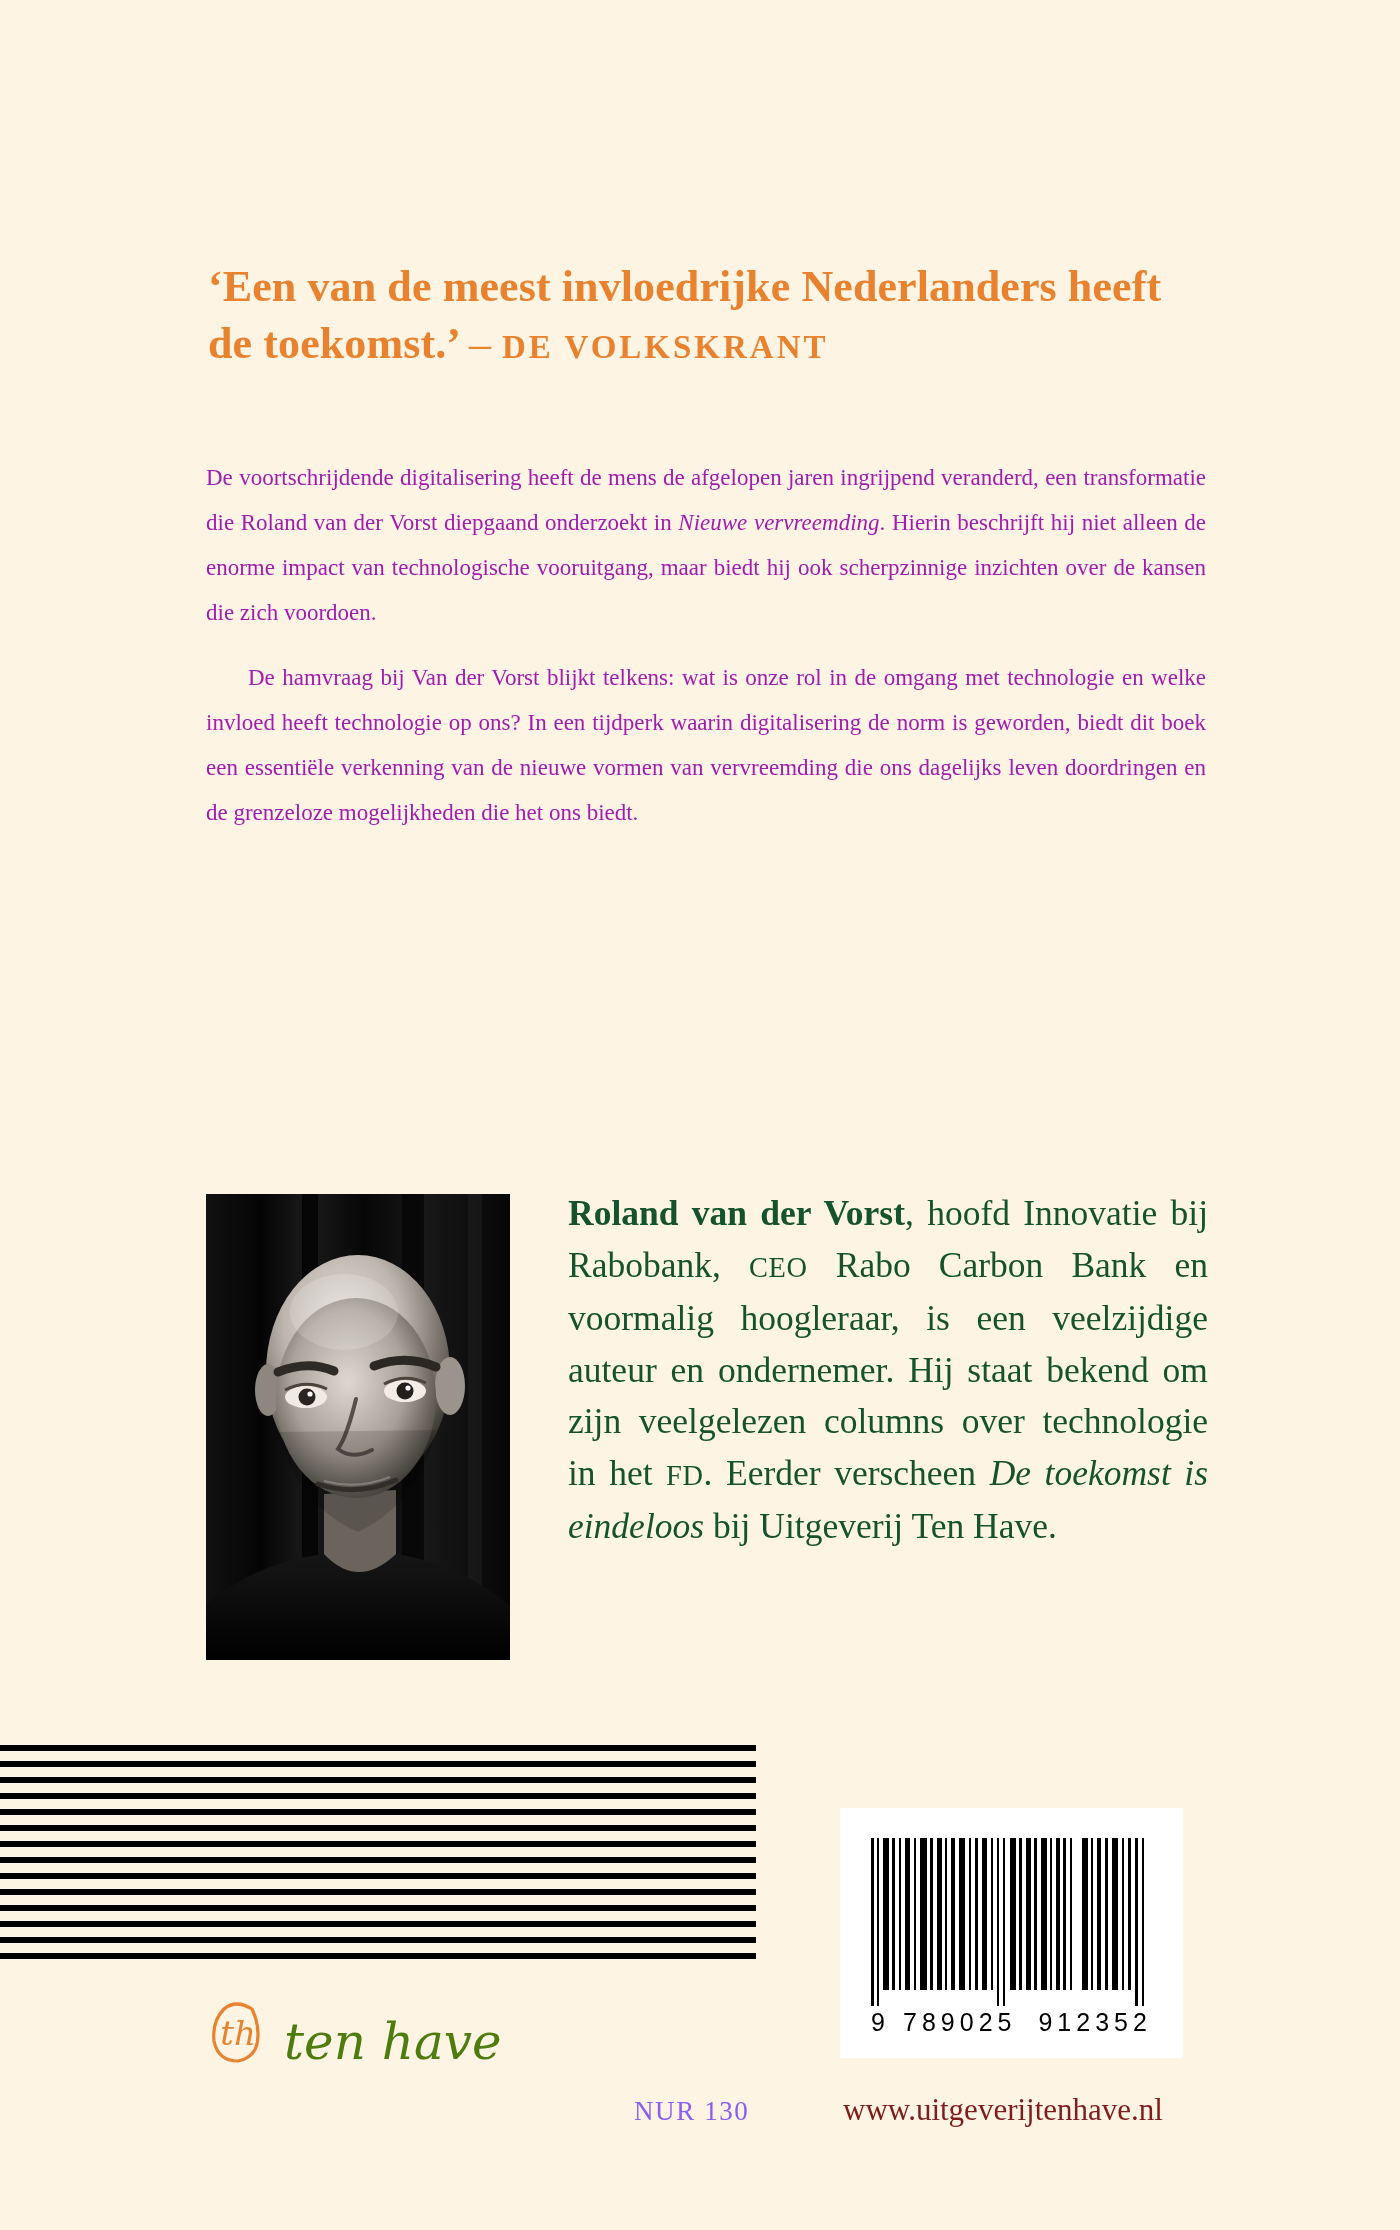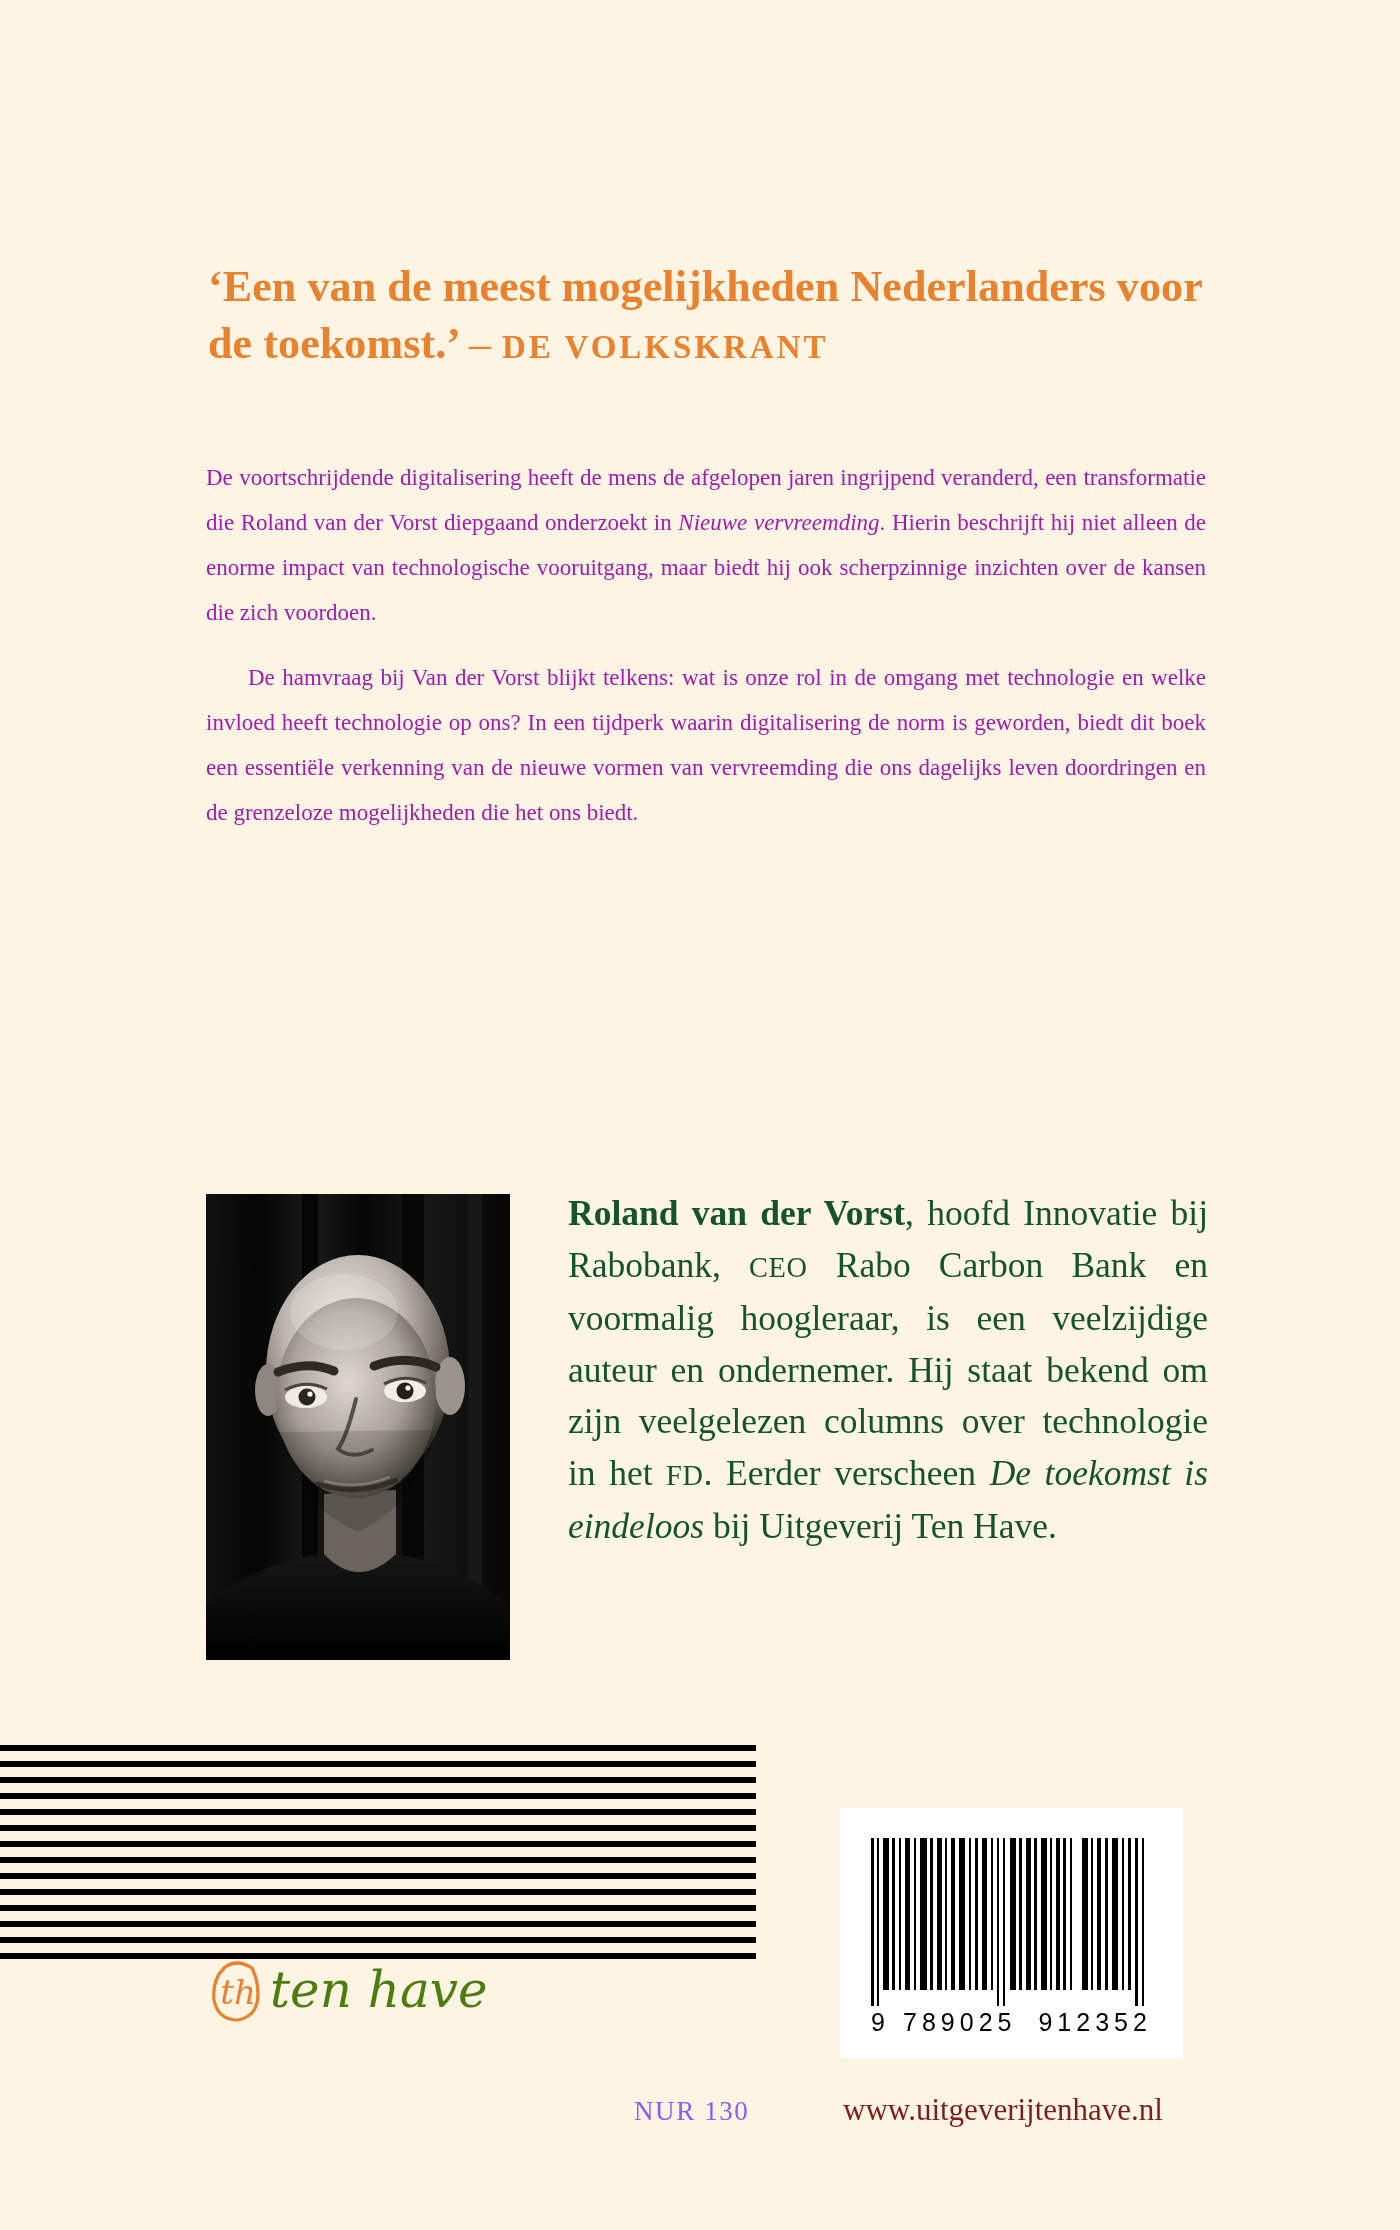--- a/index.html
+++ b/index.html
@@ -181,7 +181,7 @@
 <div class="page">
 
   <div class="quote">
-    <span>‘Een van de meest mogelijkheden Nederlanders voor</span><br>
+    <span>‘Een van de meest invloedrijke Nederlanders heeft</span><br>
     <span>de toekomst.’</span>
     <span class="dash">–</span>
     <span class="src">de volkskrant</span>

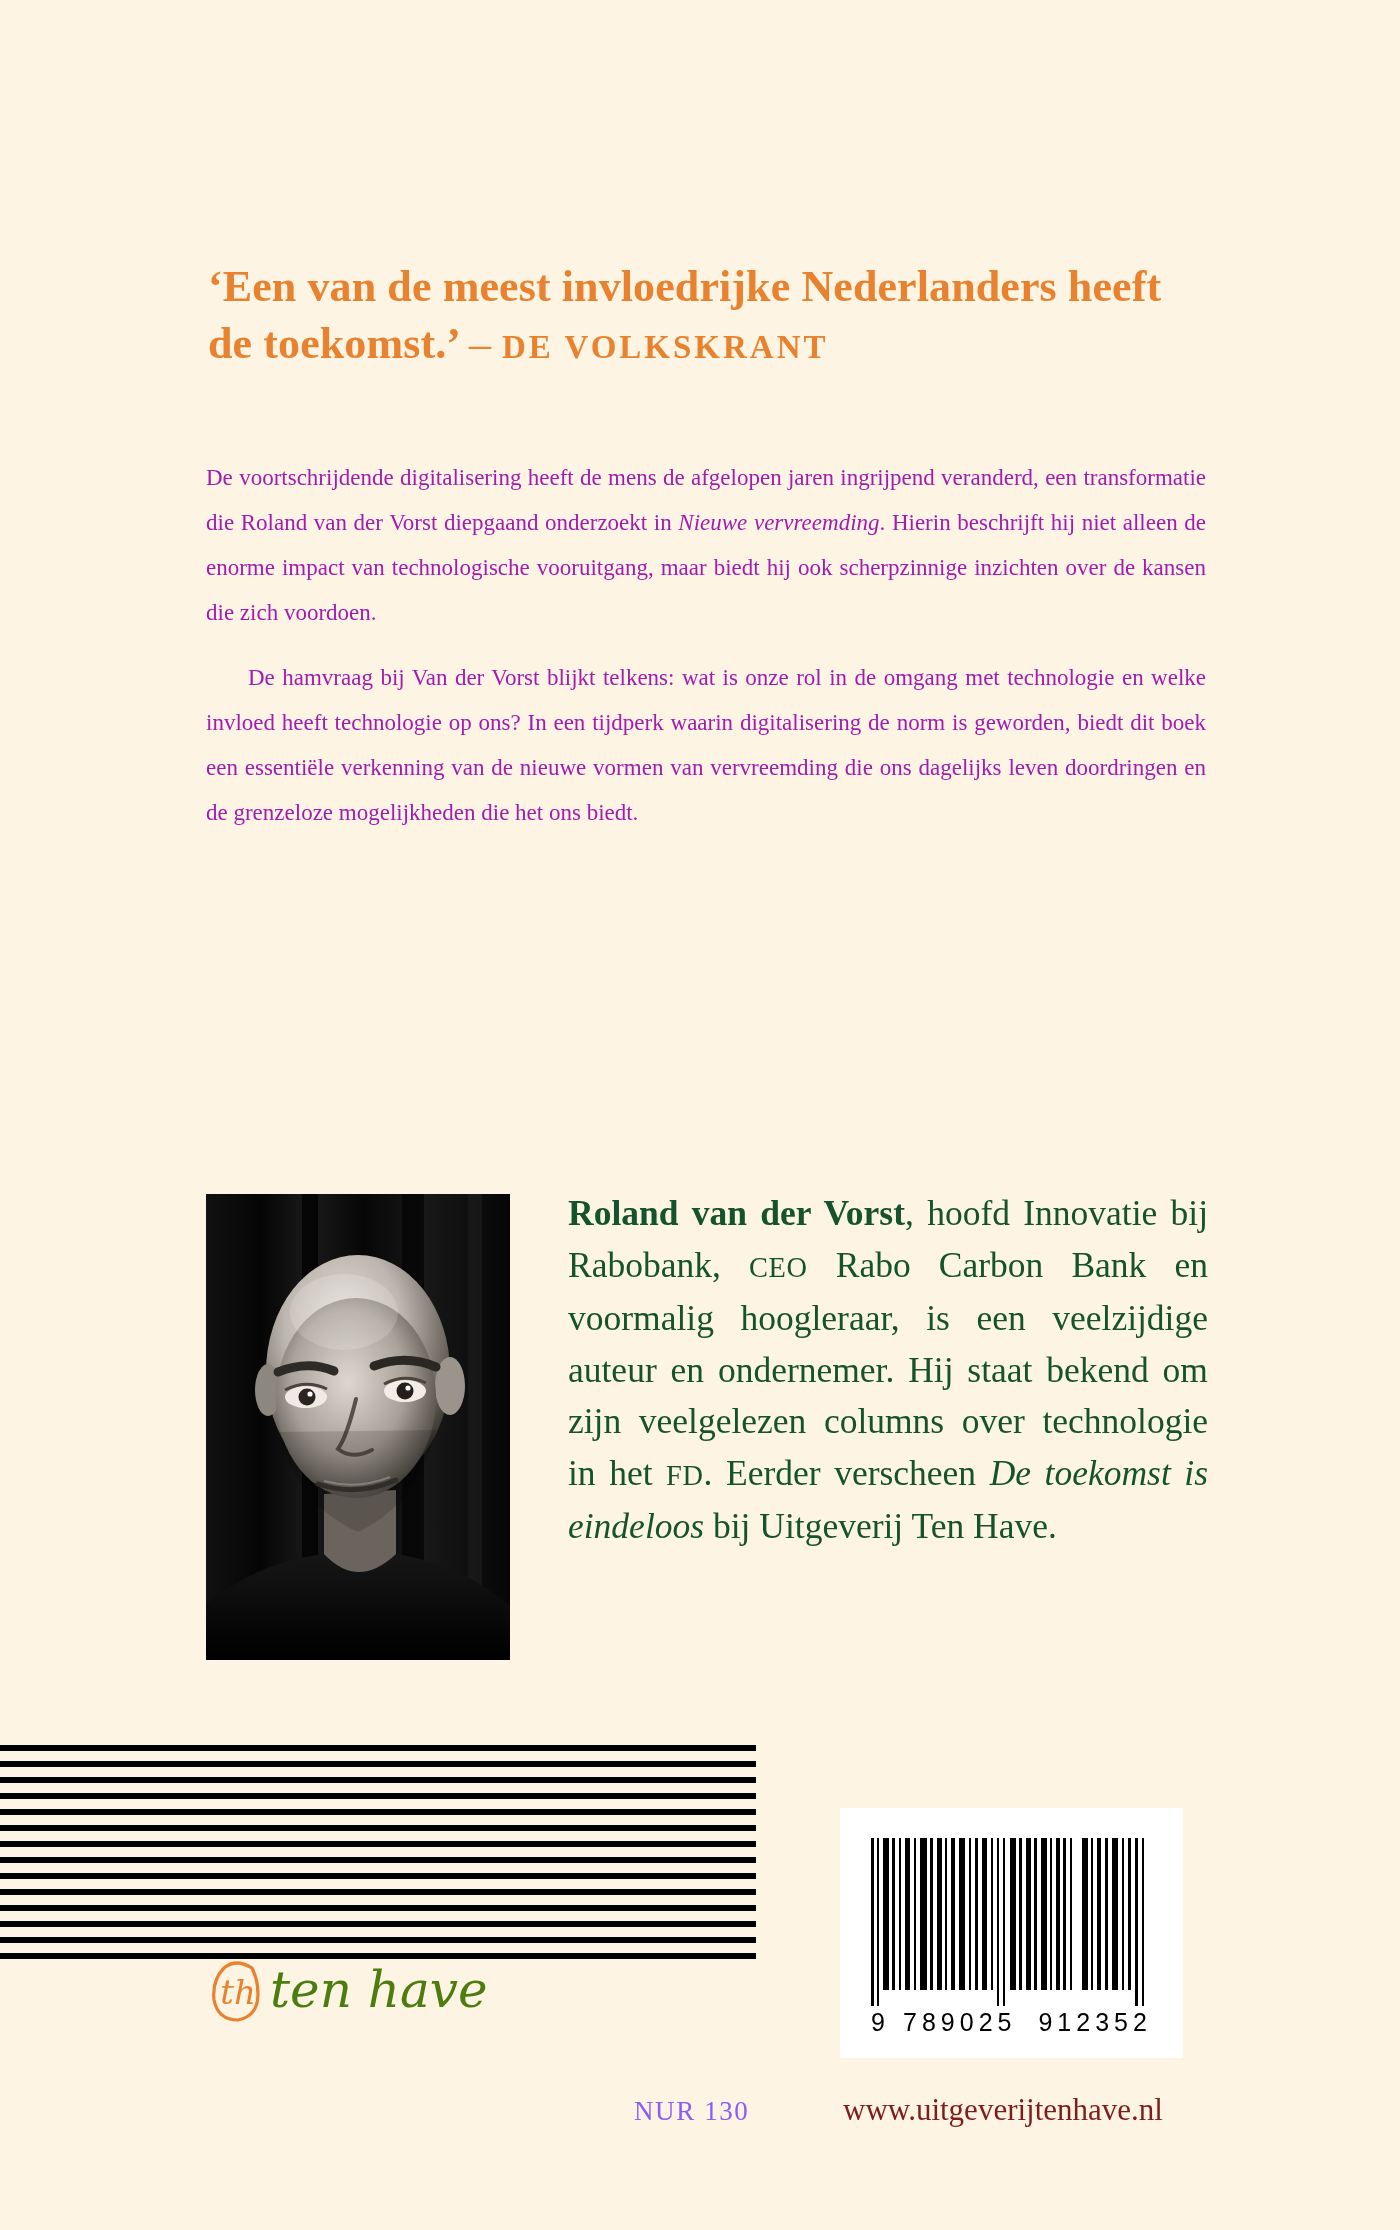--- a/index.html
+++ b/index.html
@@ -145,9 +145,10 @@
   .logo {
     position: absolute;
     left: 208px;
-    top: 1954px;
+    top: 1995px;
     display: flex;
-    align-items: center;
+    align-items: flex-end;
+    gap: 14px;
     color: #e8822e;
   }
   .logo-mark { width: 62px; height: 72px; }

